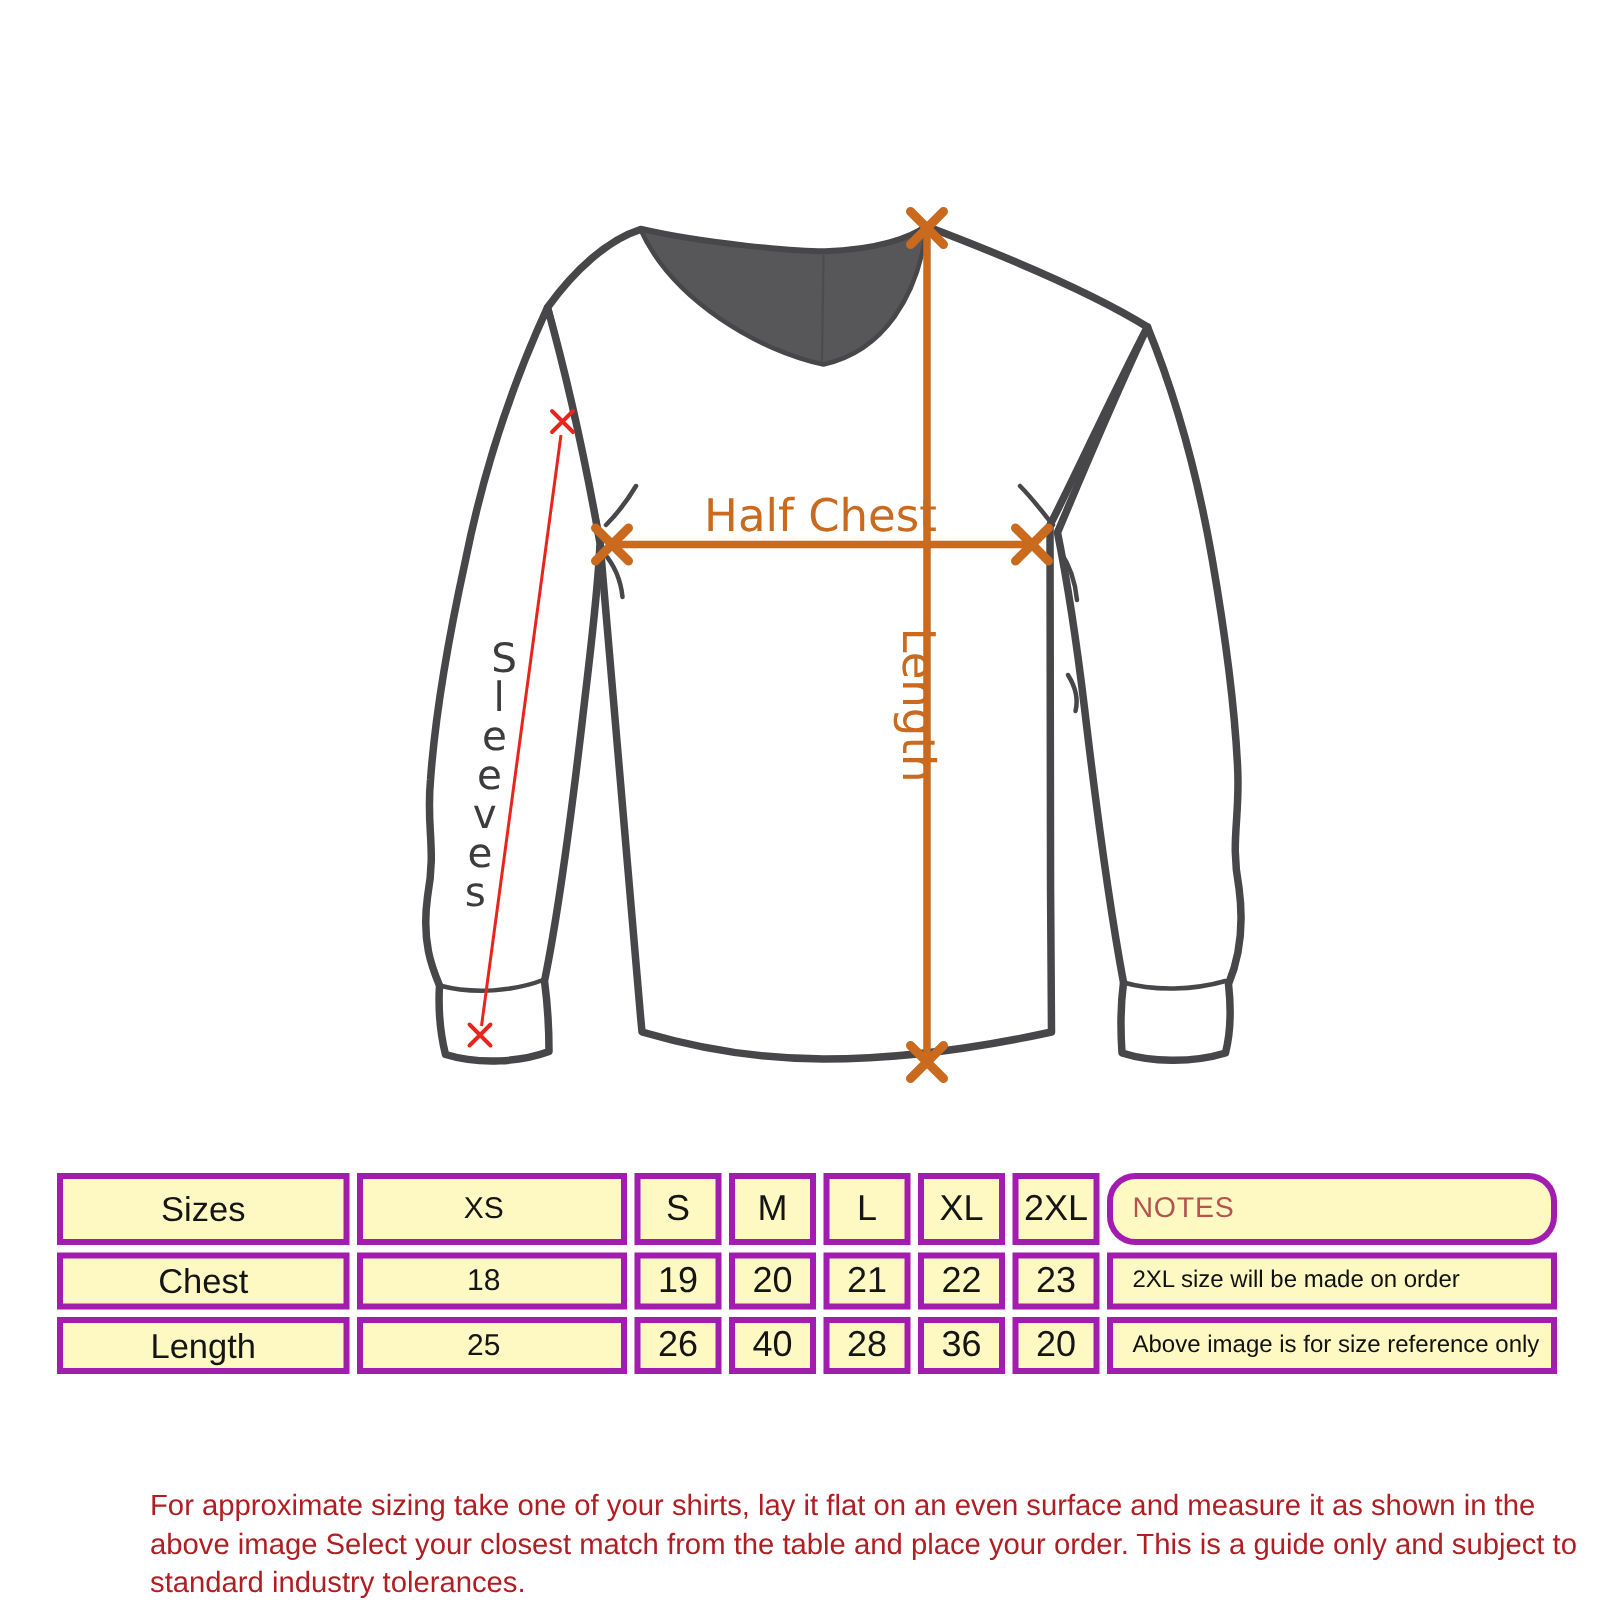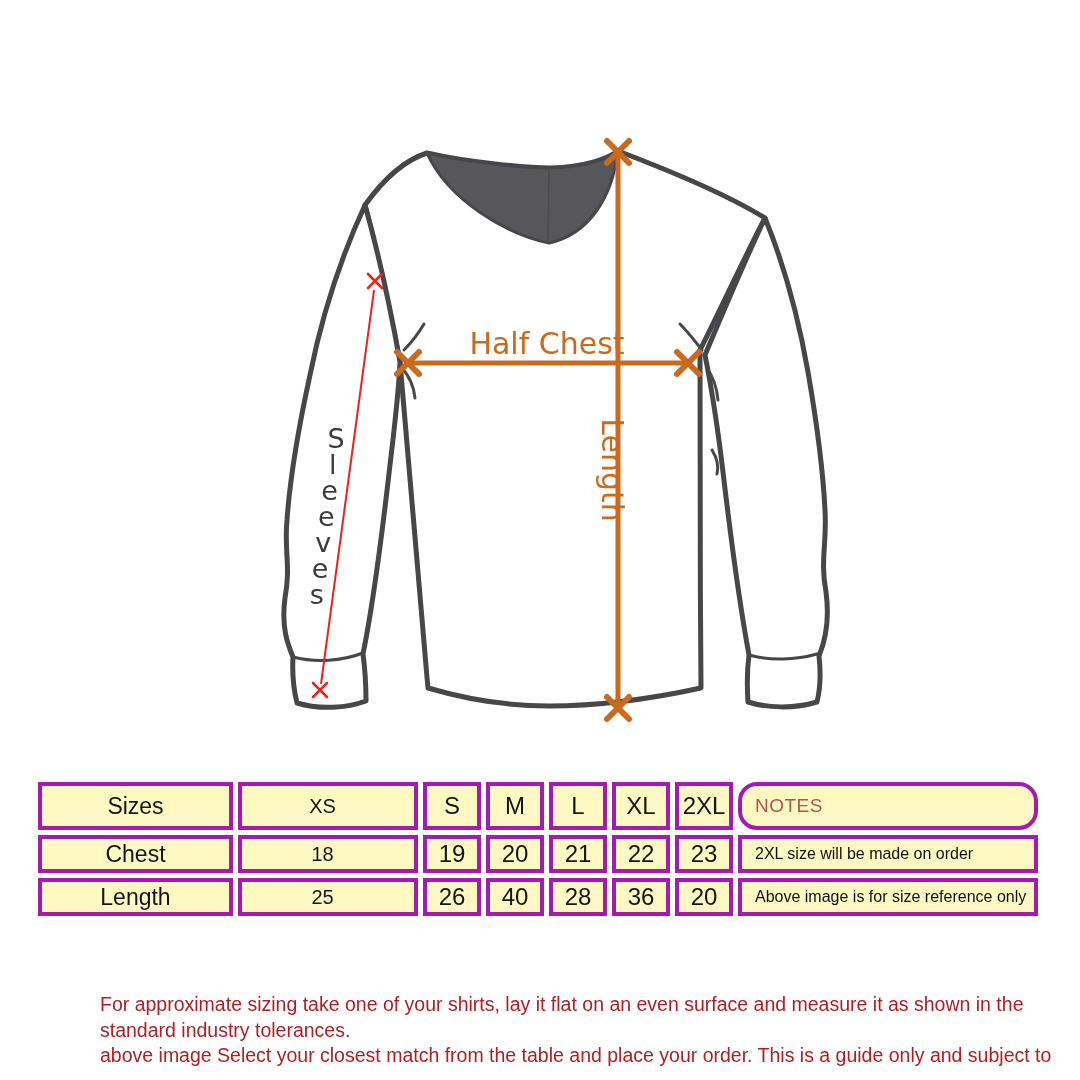--- a/index.html
+++ b/index.html
@@ -213,8 +213,8 @@
 
   <div class="footer">
     <div>For approximate sizing take one of your shirts, lay it flat on an even surface and measure it as shown in the</div>
+    <div>above image Select your closest match from the table and place your order. This is a guide only and subject to</div>
     <div>standard industry tolerances.</div>
-    <div>above image Select your closest match from the table and place your order. This is a guide only and subject to</div>
   </div>
 
 </div>

